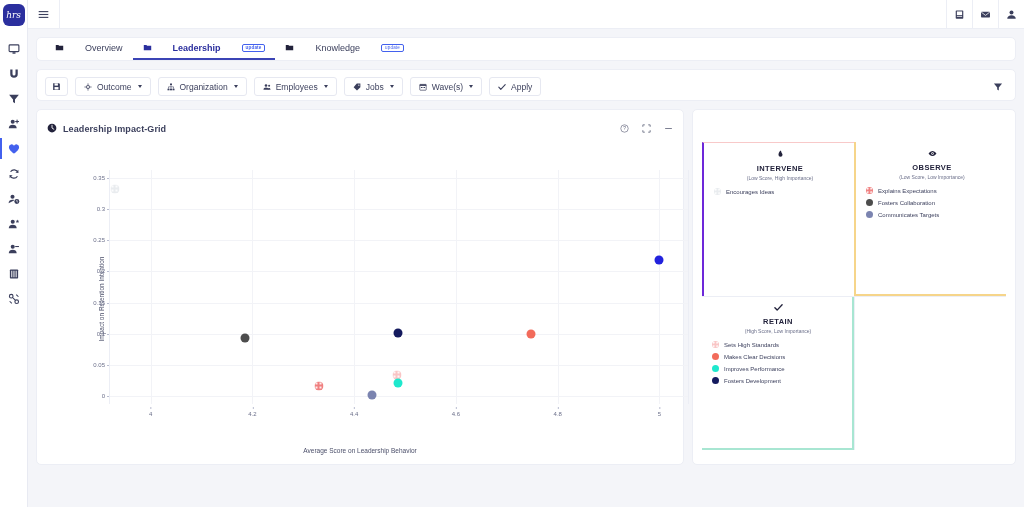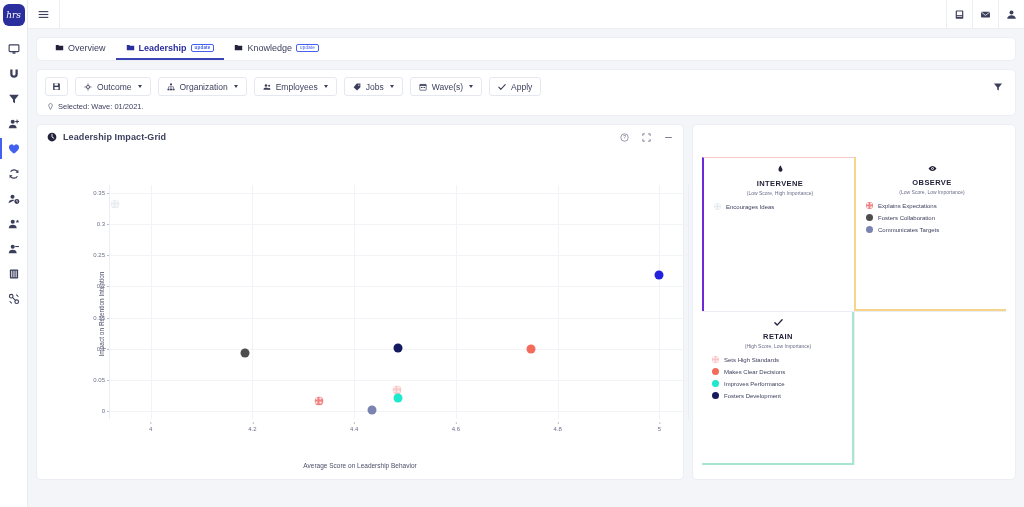--- a/index.html
+++ b/index.html
@@ -81,7 +81,7 @@
     margin-bottom: 8px;
   }
   .tab {
-    display: flex; align-items: center; gap: 4px;
+    display: flex; align-items: center; gap: 21px;
     padding: 0 10px;
     font-size: 9px;
     color: #3b3f5c;

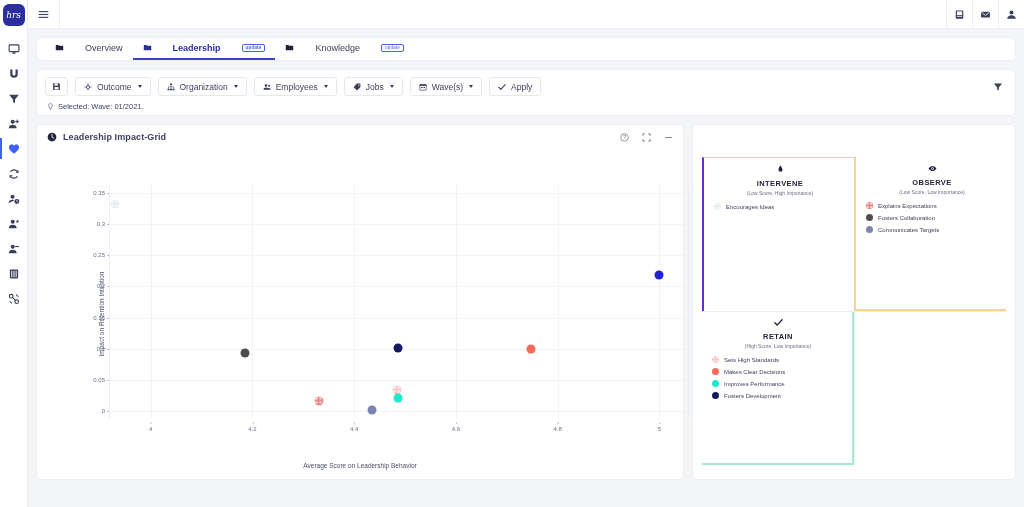--- a/index.html
+++ b/index.html
@@ -459,12 +459,6 @@
       <svg width="10" height="10" viewBox="0 0 16 16">
           <path d="M1.5 2.4h13L9.3 8.6v5.1l-2.6-1.6V8.6z" fill="#3b3f5c"></path>
         </svg>
-    </div>
-    <div id="selected-line">
-      <svg width="7" height="7" viewBox="0 0 16 16">
-          <path d="M8 1.2c-2.2 0-4 1.8-4 4 0 3 4 9.6 4 9.6s4-6.6 4-9.6c0-2.2-1.8-4-4-4z" fill="none" stroke="#3b3f5c" stroke-width="1.3"></path>
-        </svg>
-      <span>Selected: Wave: 01/2021.</span>
     </div>
   </div>
 

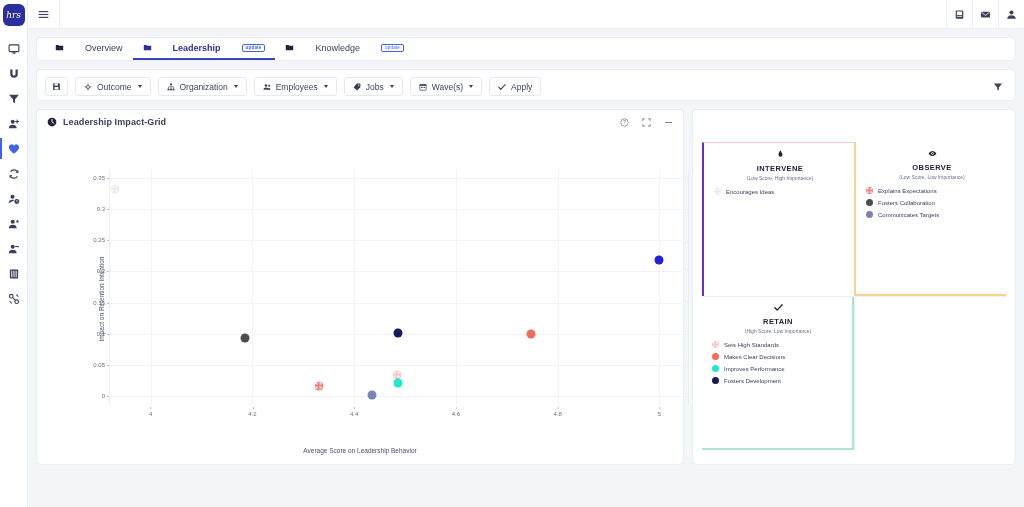--- a/index.html
+++ b/index.html
@@ -138,7 +138,7 @@
   #action-card { flex: 1; position: relative; }
 
   .card-head {
-    display: flex; align-items: center;
+    display: flex; align-items: flex-end;
     height: 24px; padding: 0 9px;
     gap: 5px;
   }

